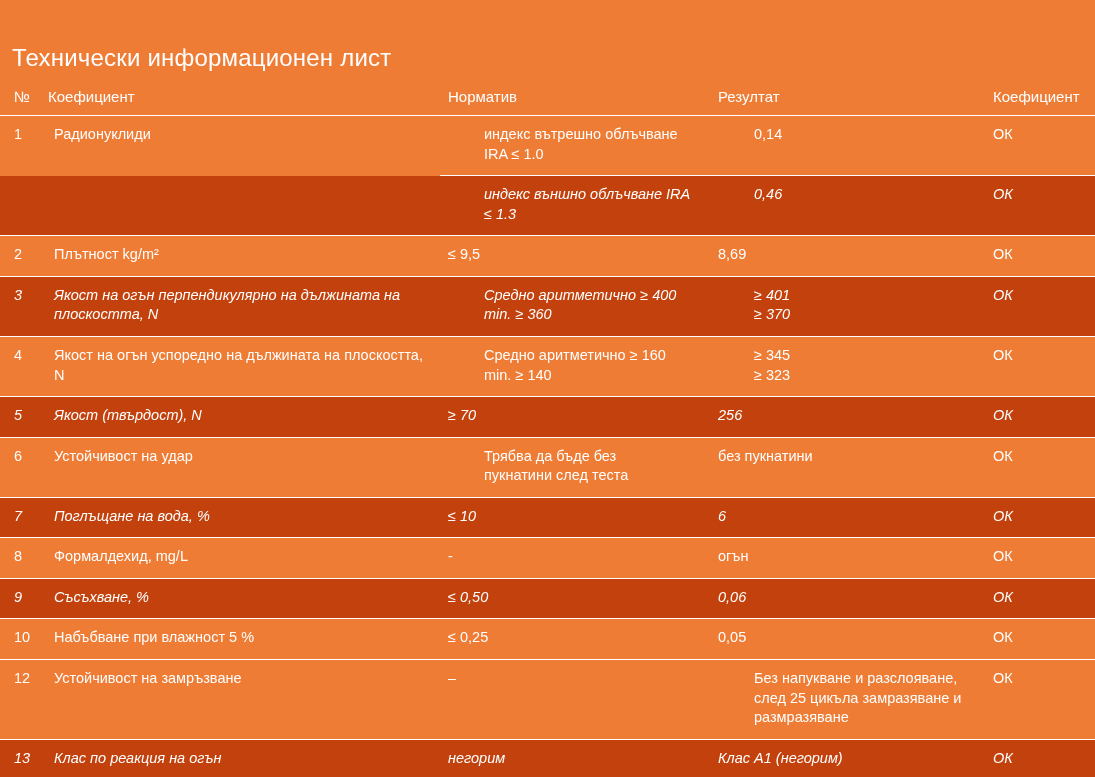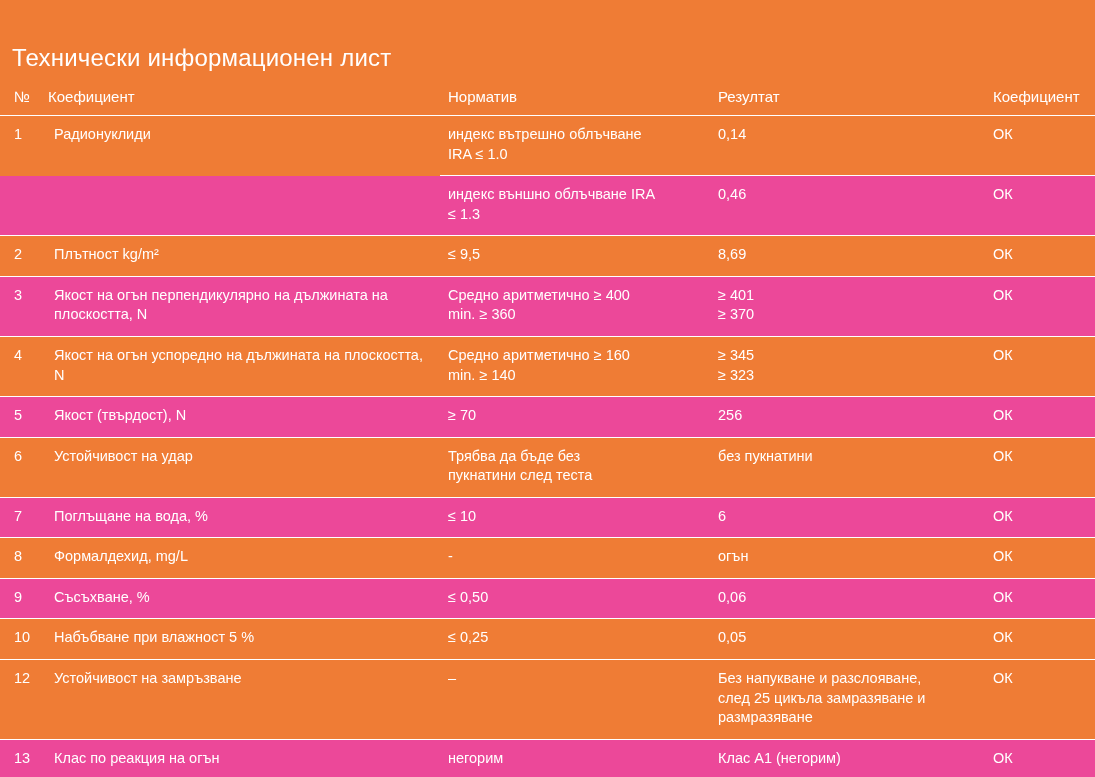--- a/index.html
+++ b/index.html
@@ -70,7 +70,7 @@
   
   tr.subrow td.nb { border-top: none; }
 
-  .cell-line { display: block; }
+  .cell-line { display: block; margin-left: 36px; }
 </style>
 </head>
 <body>

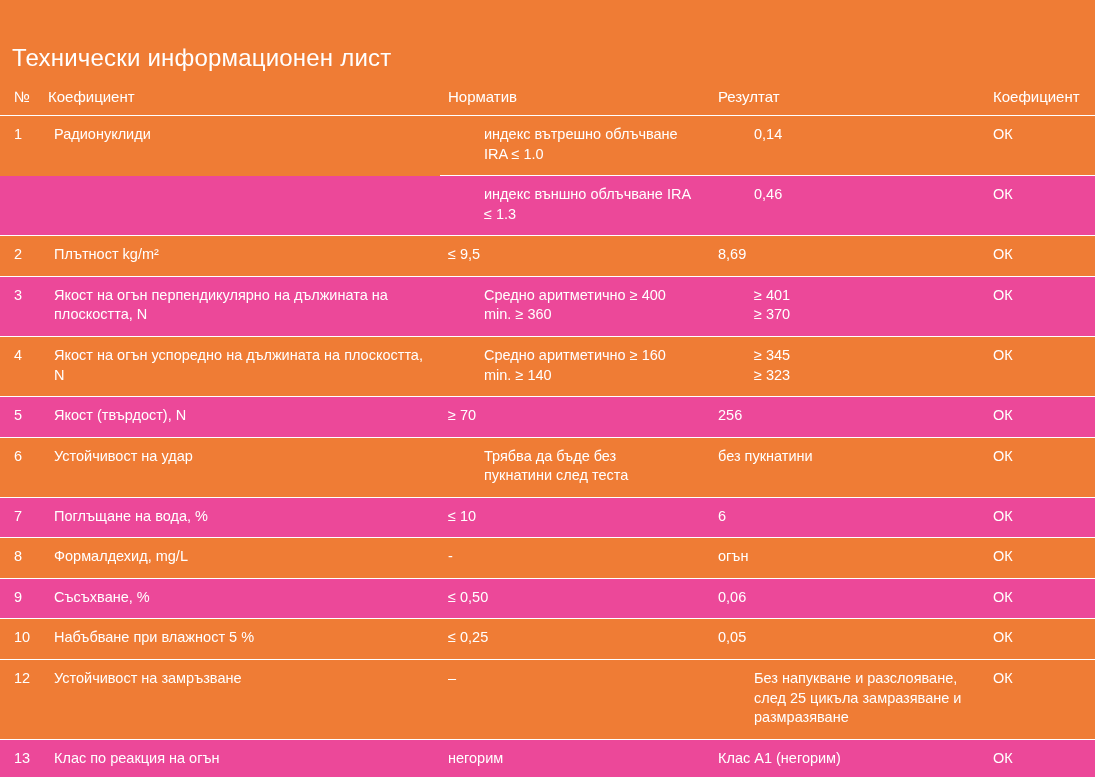--- a/index.html
+++ b/index.html
@@ -64,7 +64,7 @@
   table.spec td.num { padding-left: 14px; }
   table.spec td.name { padding-left: 14px; }
 
-  tr.shade td { background: #ec4899; }
+  tr.shade td { background: #c2410c; font-style: italic; }
   tr.plain td { background: #ef7c35; }
 
   

